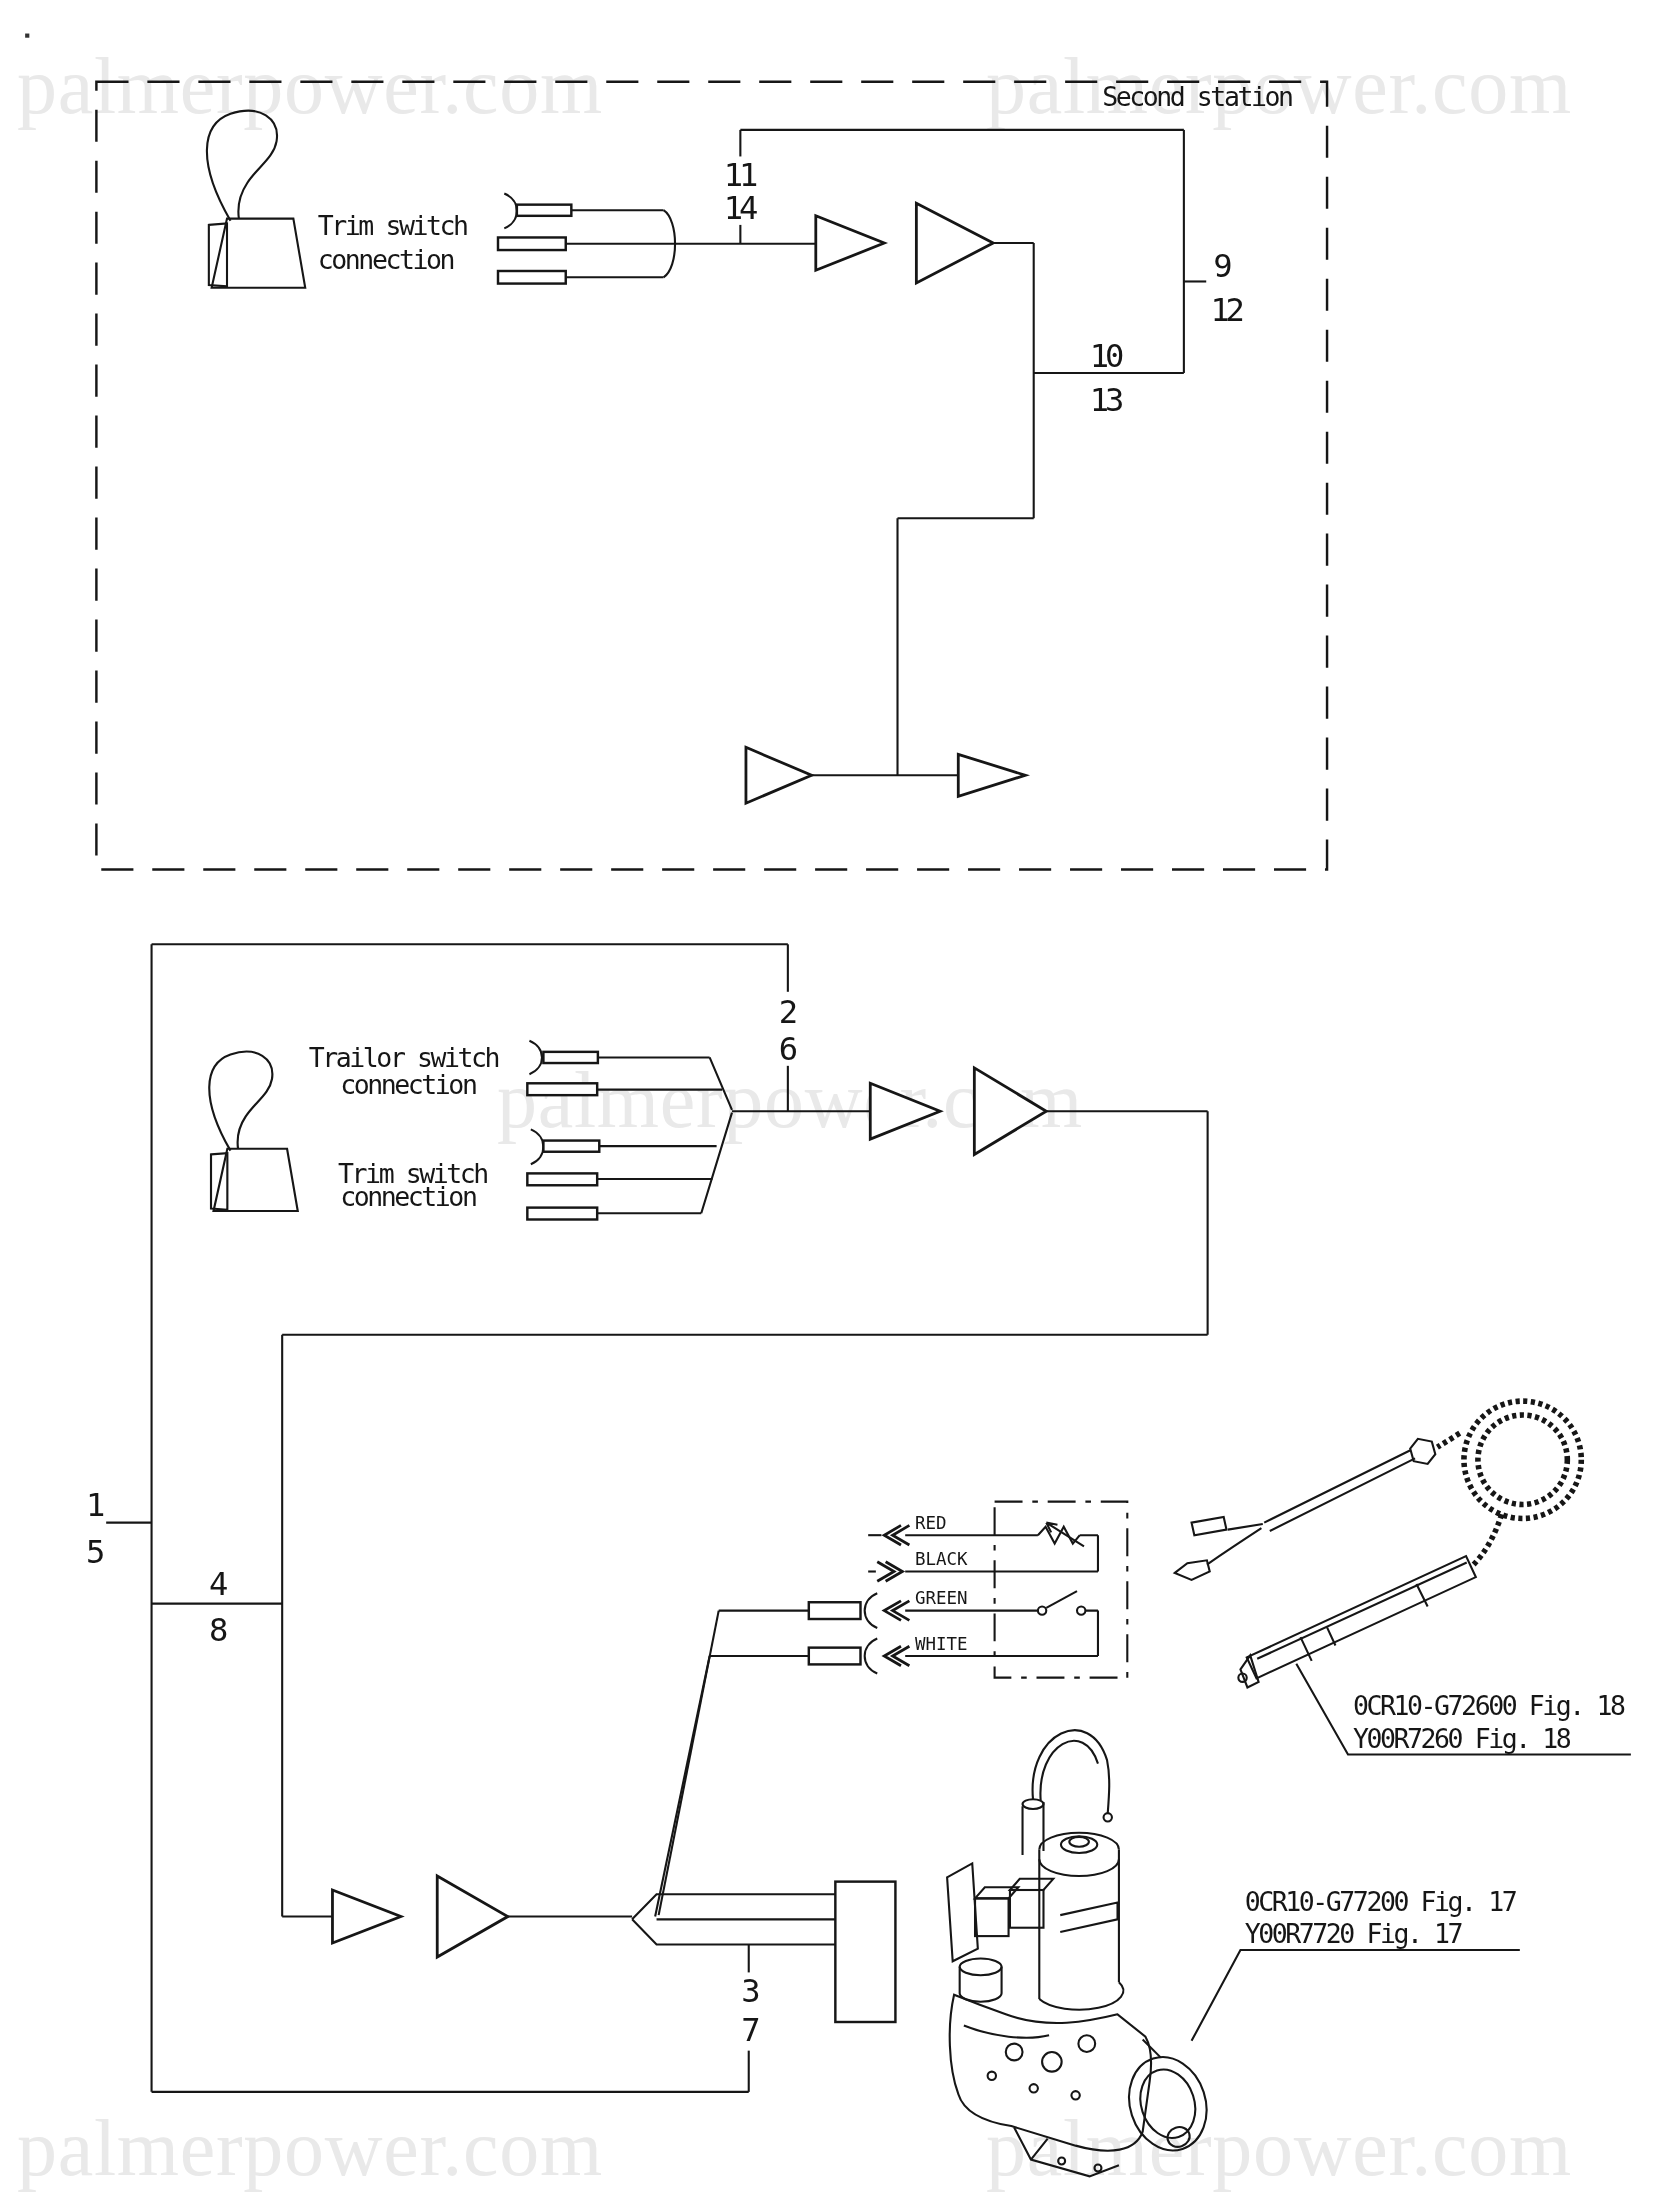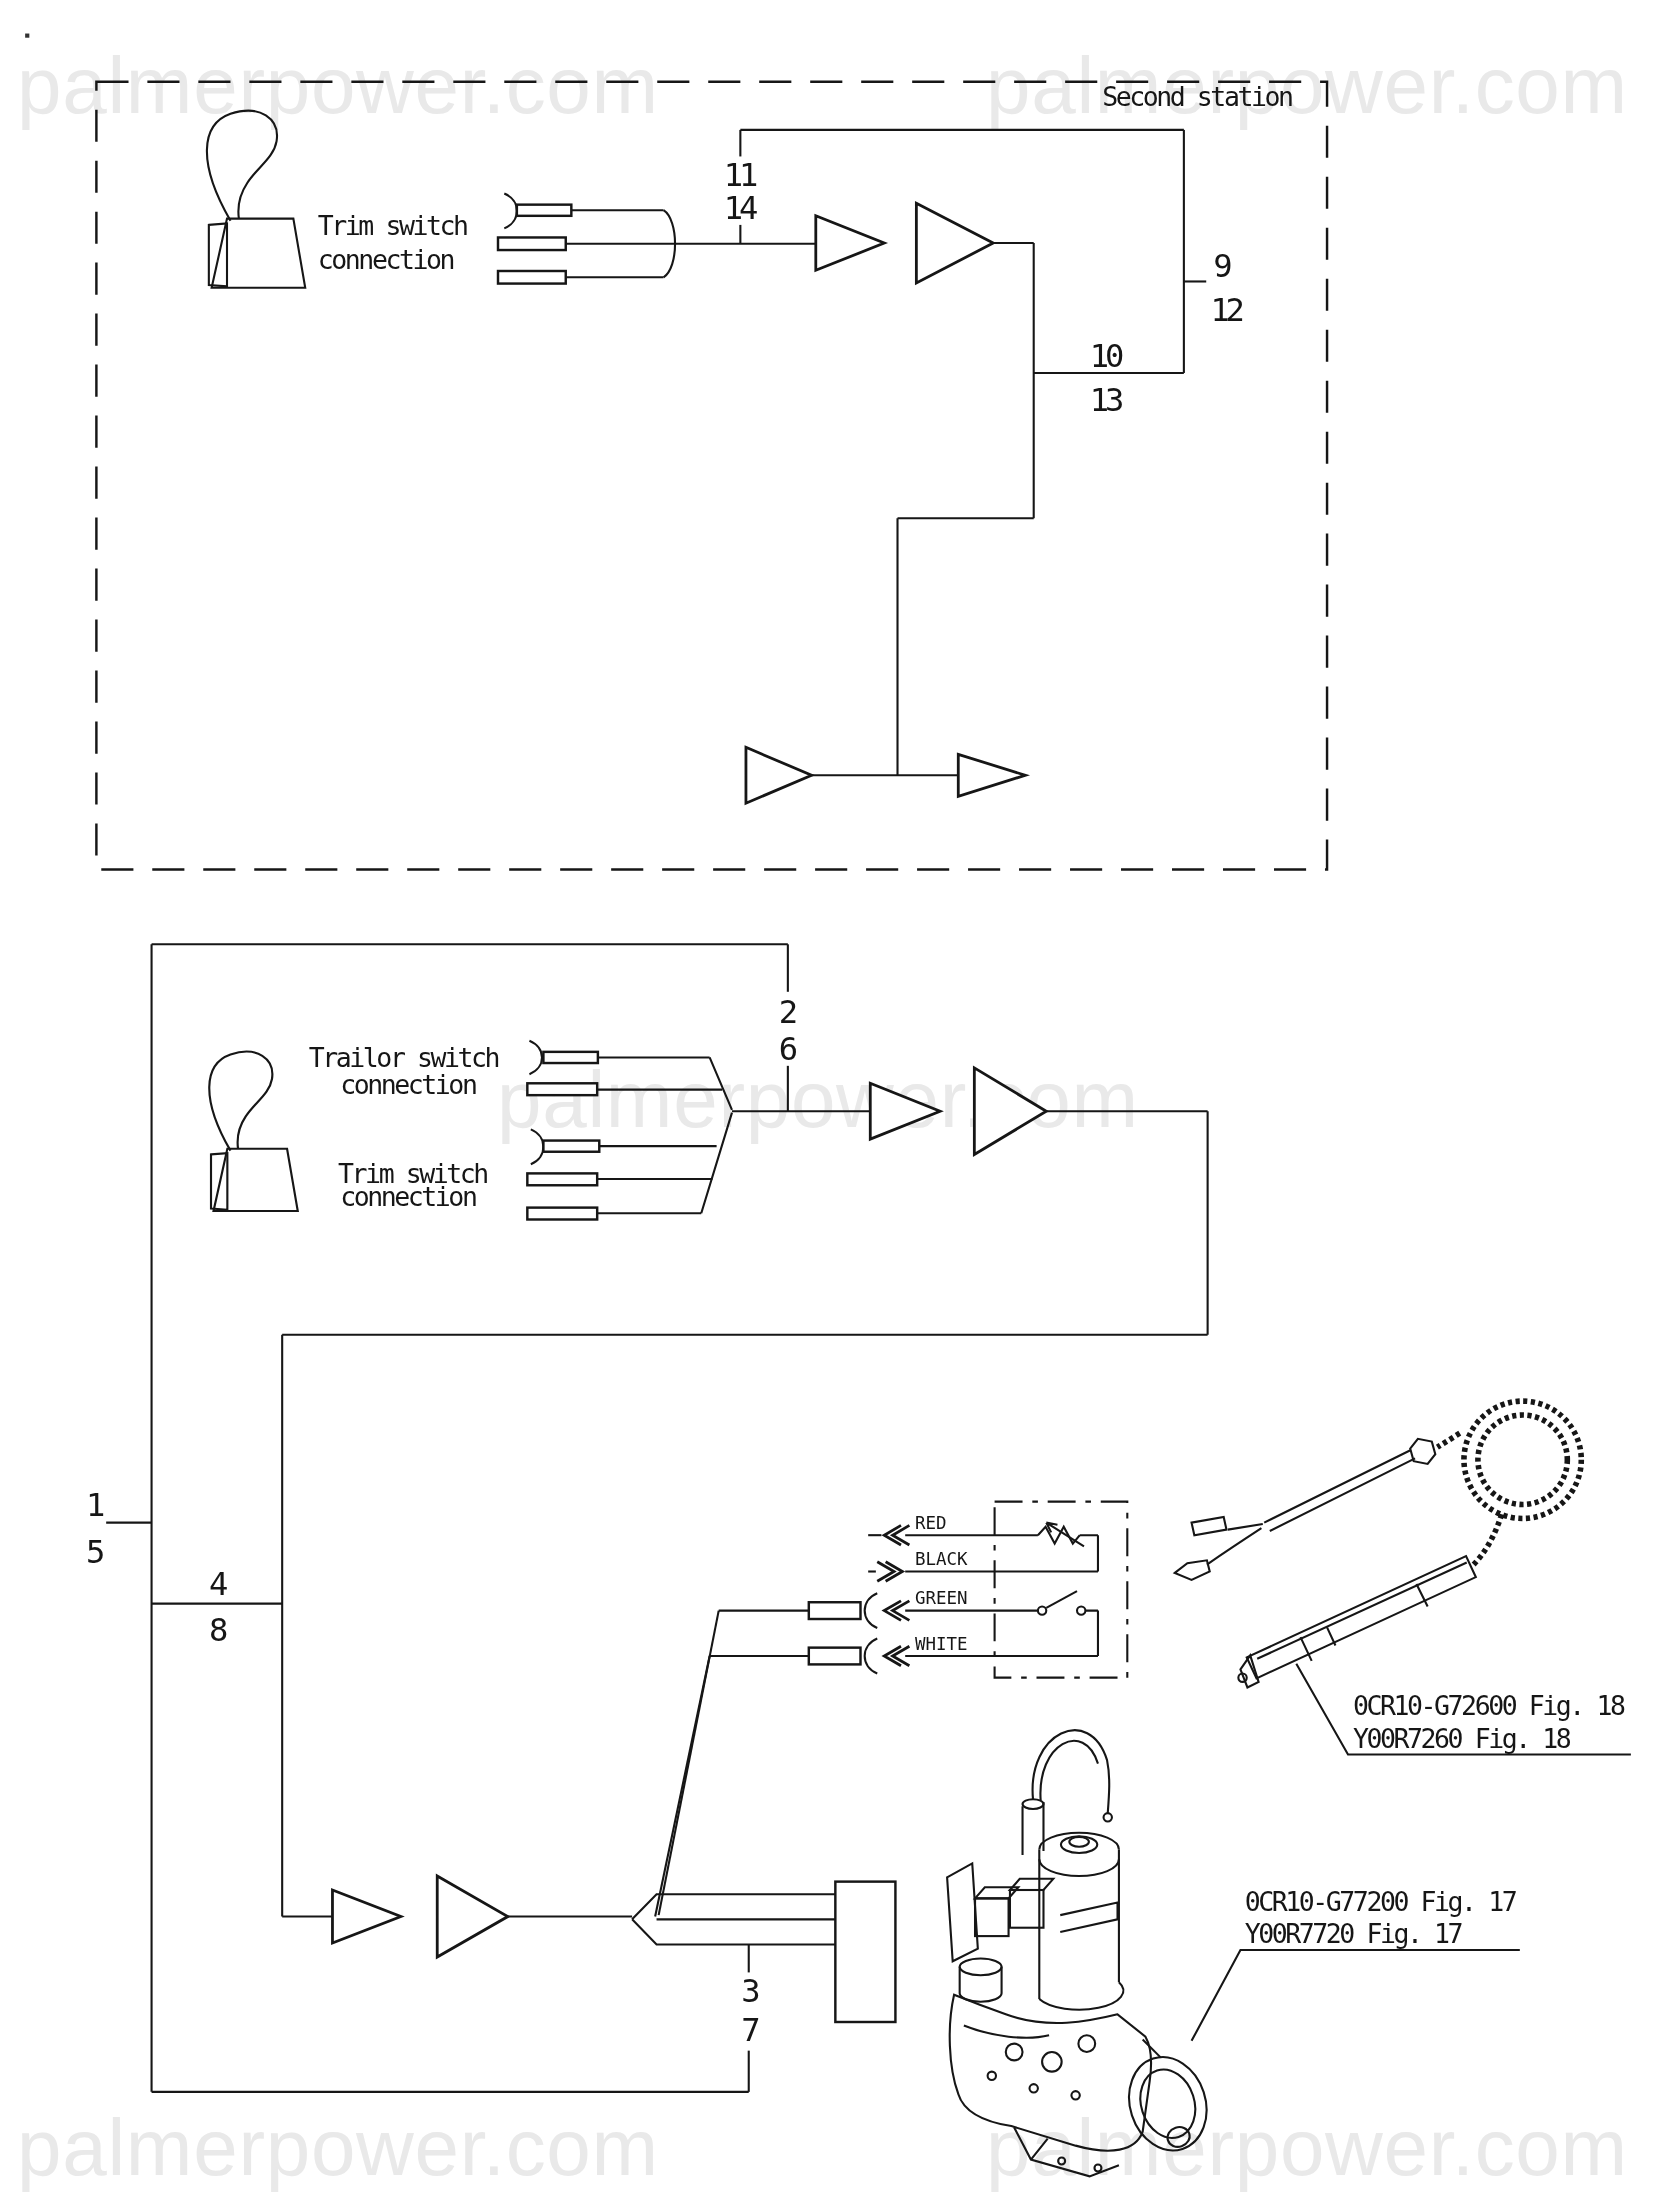--- a/index.html
+++ b/index.html
@@ -5,7 +5,7 @@
   html,body{margin:0;padding:0;background:#ffffff;}
   #stage{position:relative;width:1670px;height:2205px;background:#ffffff;overflow:hidden;
          font-family:"DejaVu Sans Mono","Liberation Mono",monospace;}
-  .wm{position:absolute;font-family:Liberation Sans, sans-serif;font-size:80px;letter-spacing:0.7px;
+  .wm{position:absolute;font-family:Liberation Serif, serif;font-size:80px;letter-spacing:0.7px;
       color:#e9e9e9;white-space:nowrap;line-height:1;user-select:none;}
   svg{position:absolute;left:0;top:0;}
   .ln{fill:none;stroke:#161616;stroke-width:3;}

